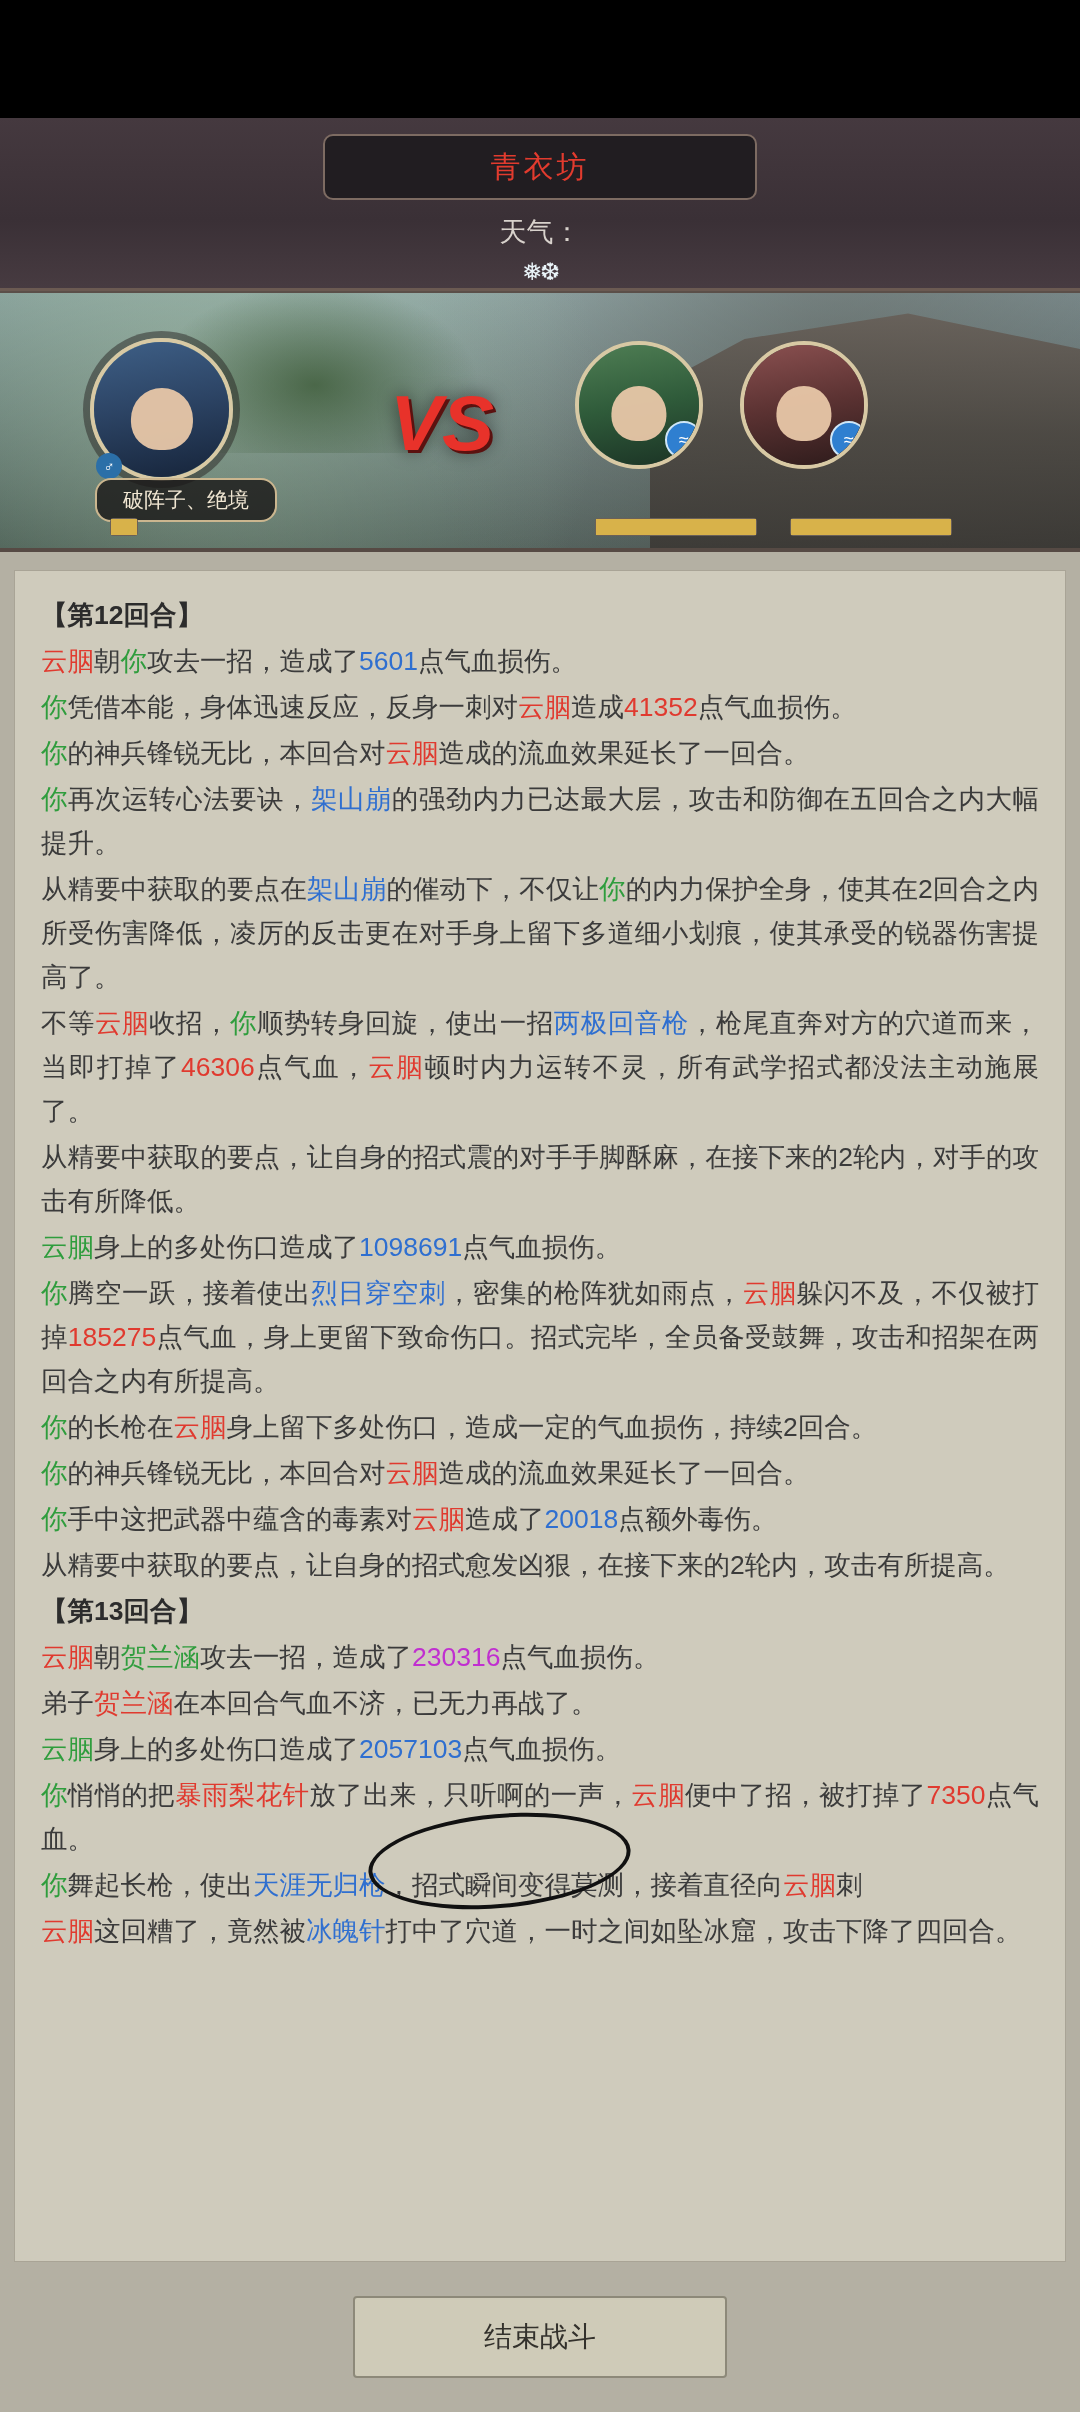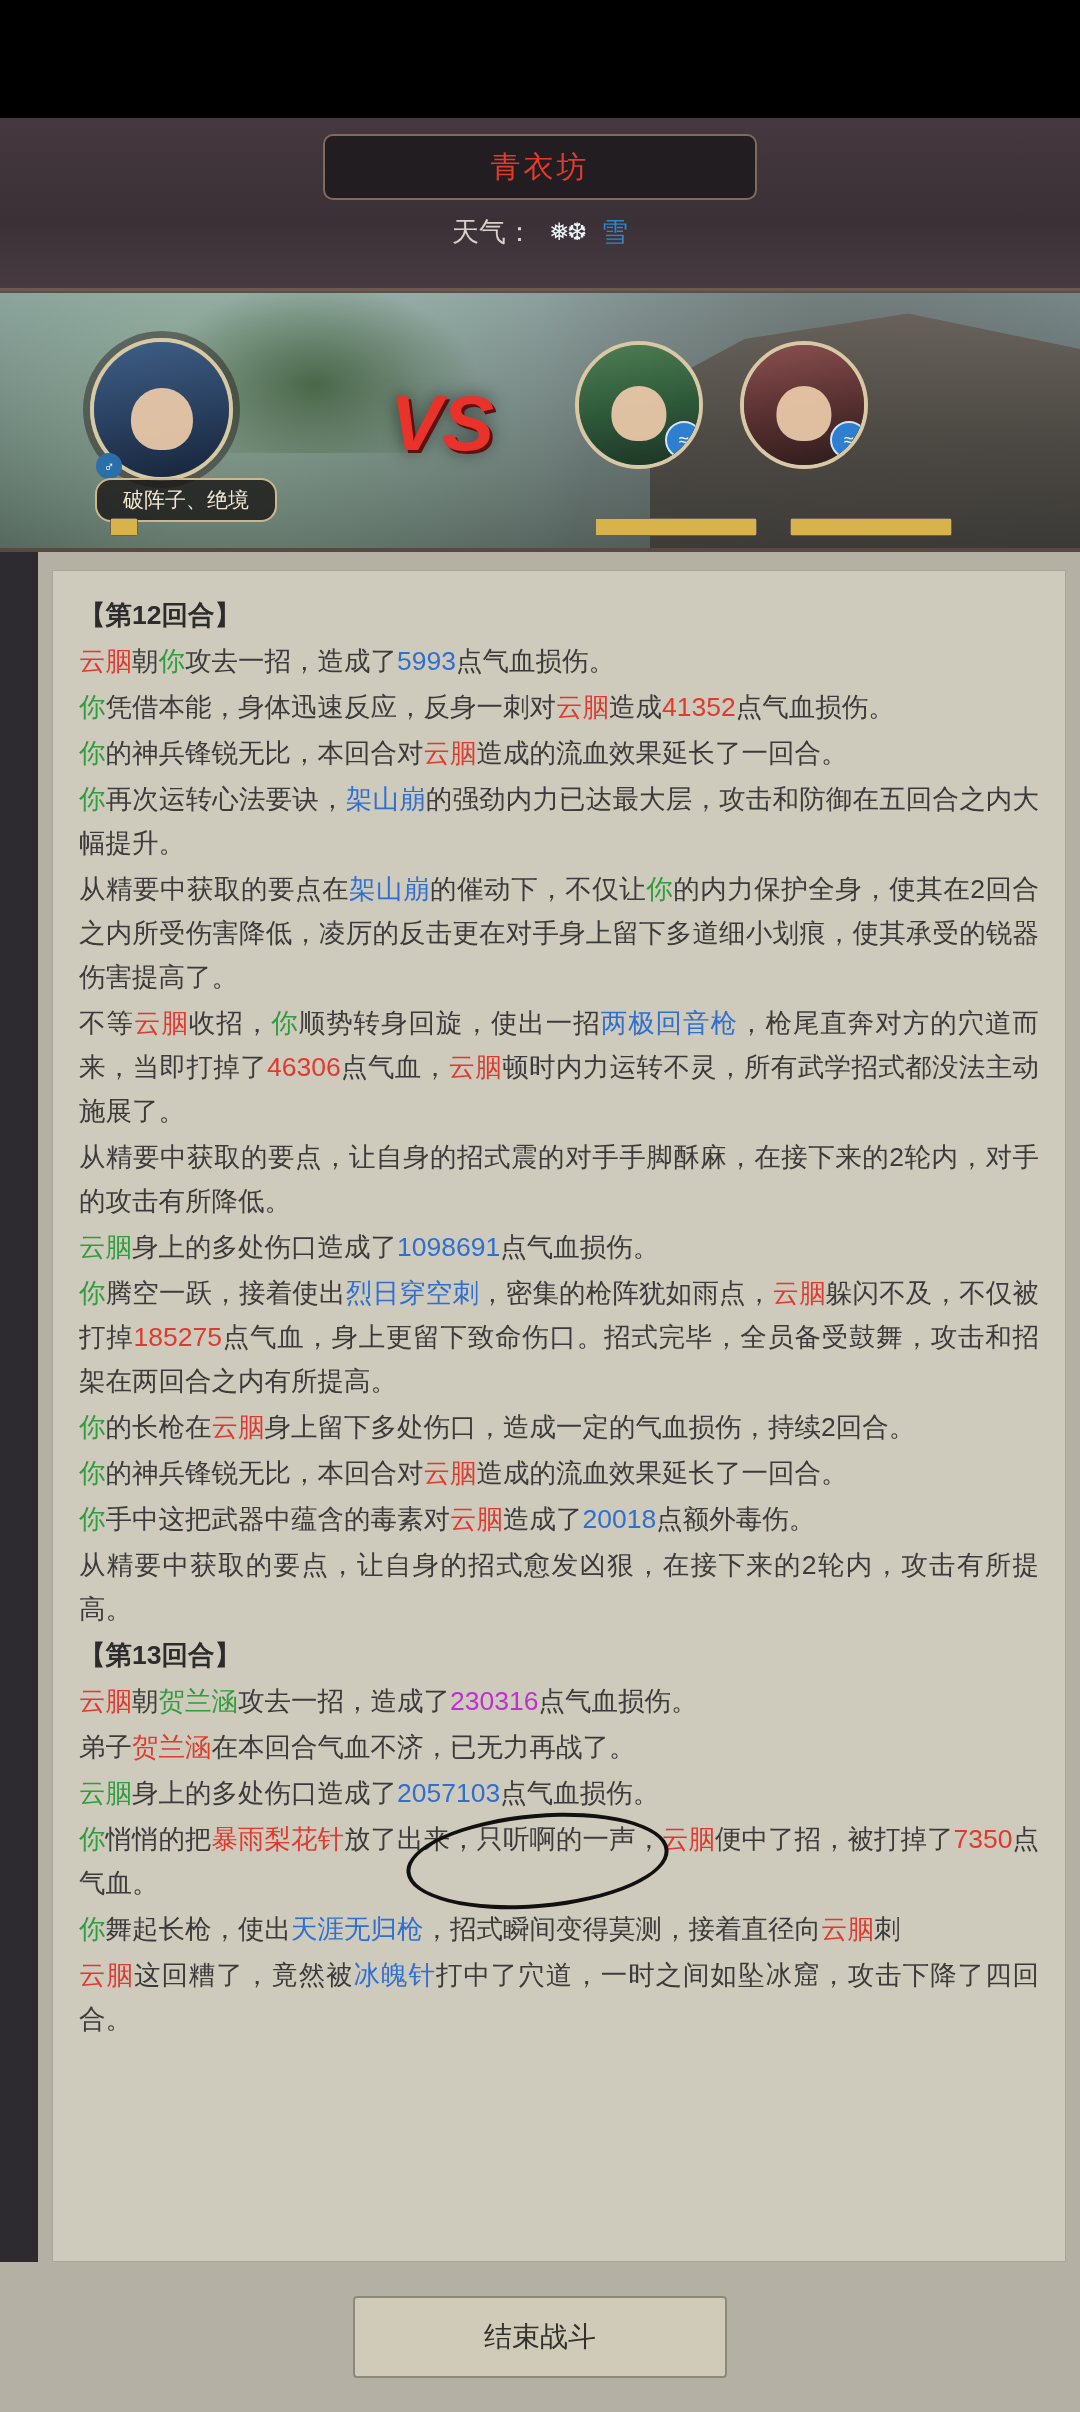--- a/index.html
+++ b/index.html
@@ -35,8 +35,8 @@
   }
   .weather{
     position:absolute;left:50%;top:96px;transform:translateX(-50%);
-    display:flex;align-items:center;gap:16px;
-    color:#d8d2cc;font-size:27px;white-space:nowrap;
+    display:flex;align-items:center;gap:8px;
+    color:#d8d2cc;font-size:27px;white-space:nowrap;flex-direction:column;
   }
   .weather .snow{color:#e9f3f8;font-size:24px;letter-spacing:-2px;}
   .weather .wval{color:#2f86c8;}

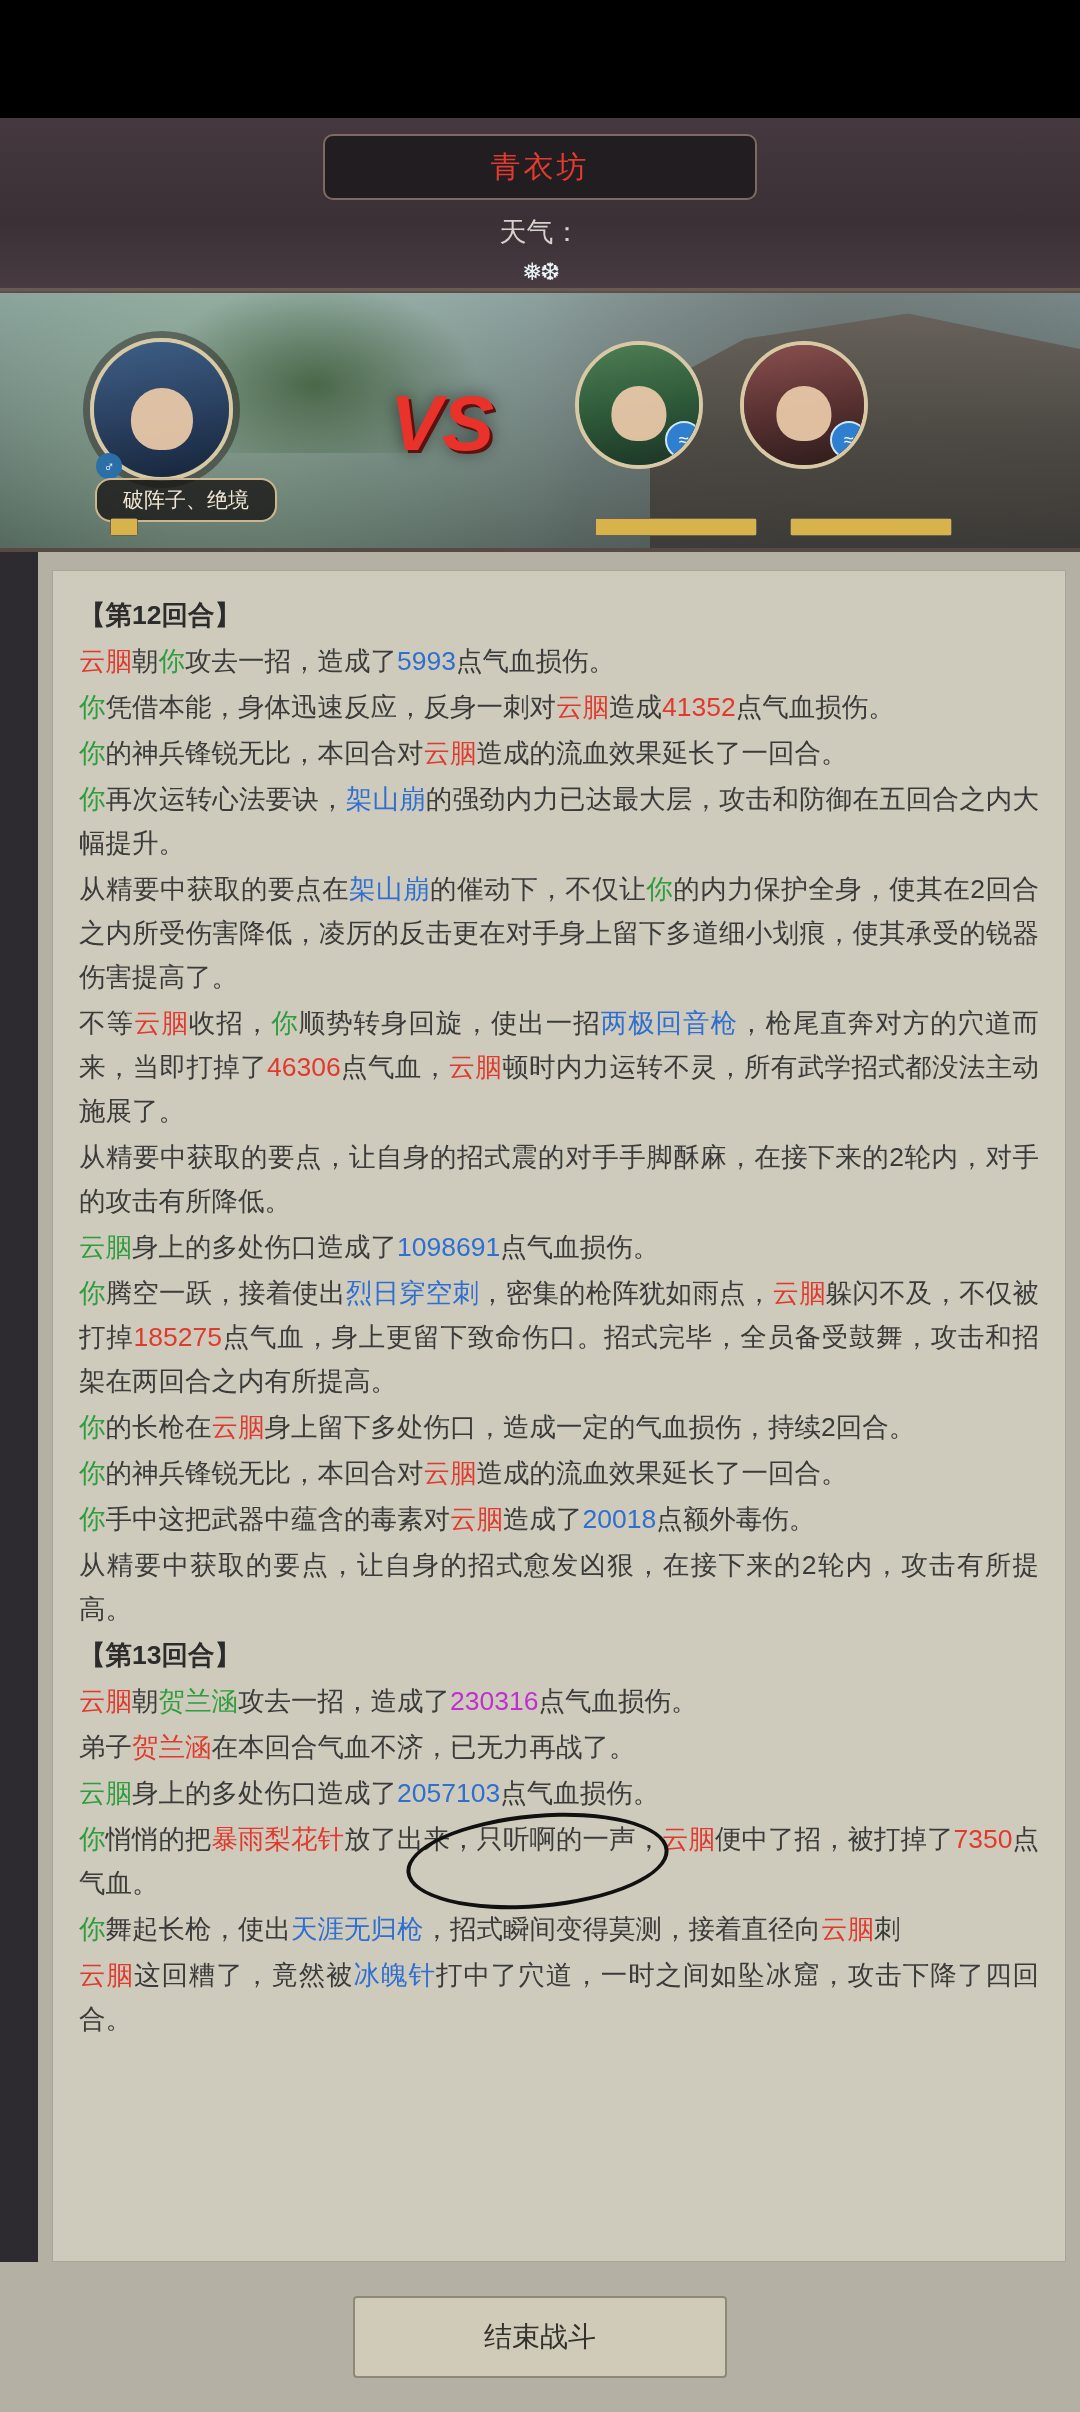--- a/index.html
+++ b/index.html
@@ -129,7 +129,6 @@
     padding:18px 14px 0 14px;
     box-sizing:border-box;
     overflow:hidden;
-    margin-left:38px;
   }
   .log{
     position:relative;

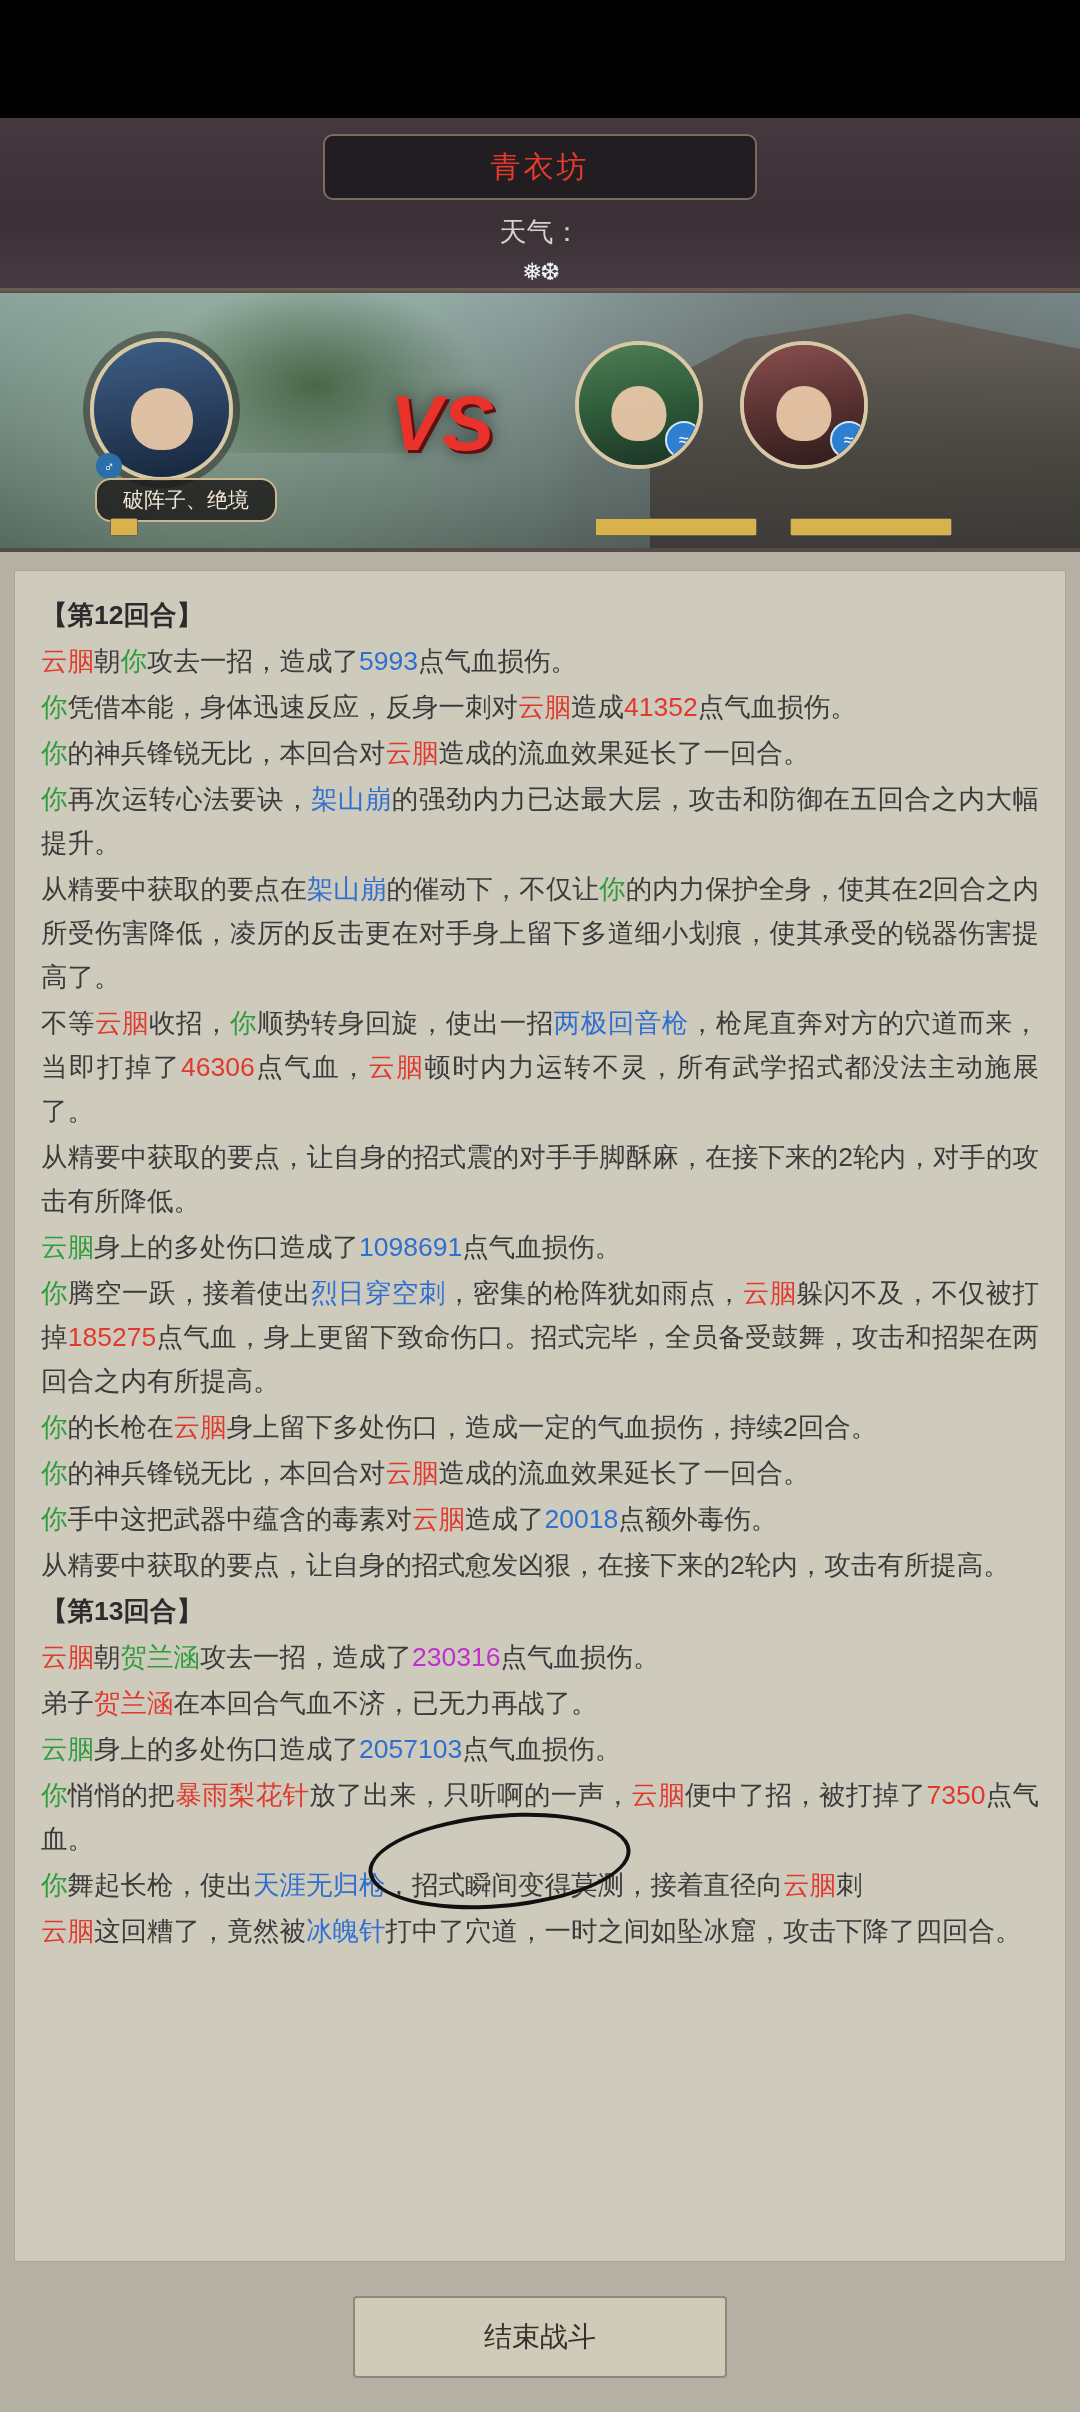--- a/index.html
+++ b/index.html
@@ -223,7 +223,7 @@
   <div class="logwrap">
     <div class="log" id="log">
         <p class="round">【第12回合】</p>
-        <p><span class="r">云胭</span><span>朝</span><span class="g">你</span><span>攻去一招，造成了</span><span class="n">5993</span><span>点气血损伤。</span></p>
+        <p><span class="r">云胭</span><span>朝</span><span class="g">你</span><span>攻去一招，造成了</span><span class="n">5601</span><span>点气血损伤。</span></p>
         <p><span class="g">你</span><span>凭借本能，身体迅速反应，反身一刺对</span><span class="r">云胭</span><span>造成</span><span class="nr">41352</span><span>点气血损伤。</span></p>
         <p><span class="g">你</span><span>的神兵锋锐无比，本回合对</span><span class="r">云胭</span><span>造成的流血效果延长了一回合。</span></p>
         <p><span class="g">你</span><span>再次运转心法要诀，</span><span class="b">架山崩</span><span>的强劲内力已达最大层，攻击和防御在五回合之内大幅提升。</span></p>

